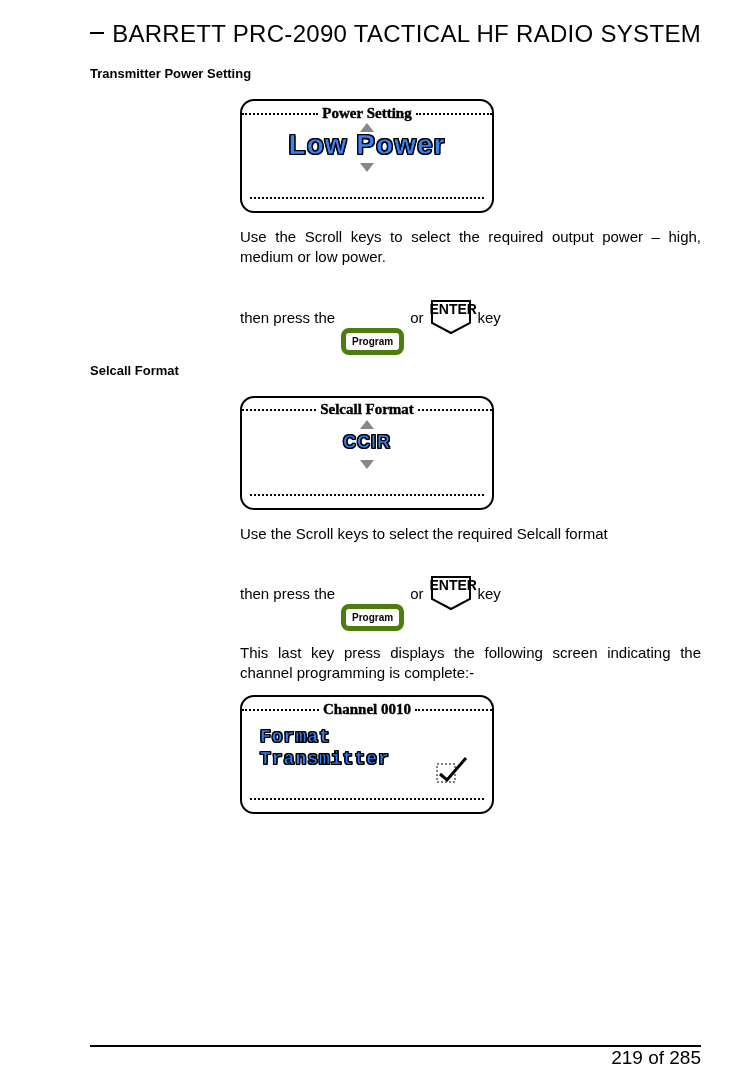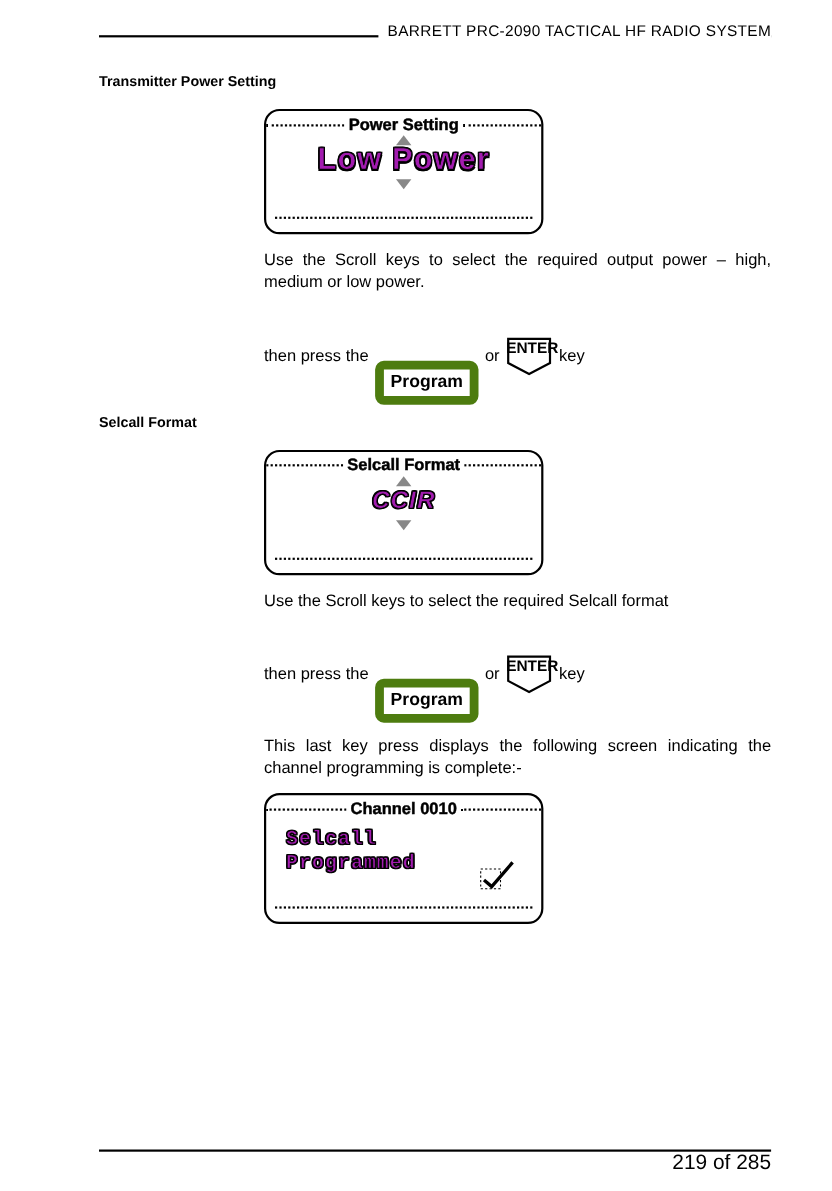--- a/index.html
+++ b/index.html
@@ -38,7 +38,7 @@
     top: 0;
     background: #fff;
     padding: 0 0 0 8px;
-    font-size: 14px;
+    font-size: 24px;
     font-weight: 500;
     letter-spacing: 0.3px;
   }

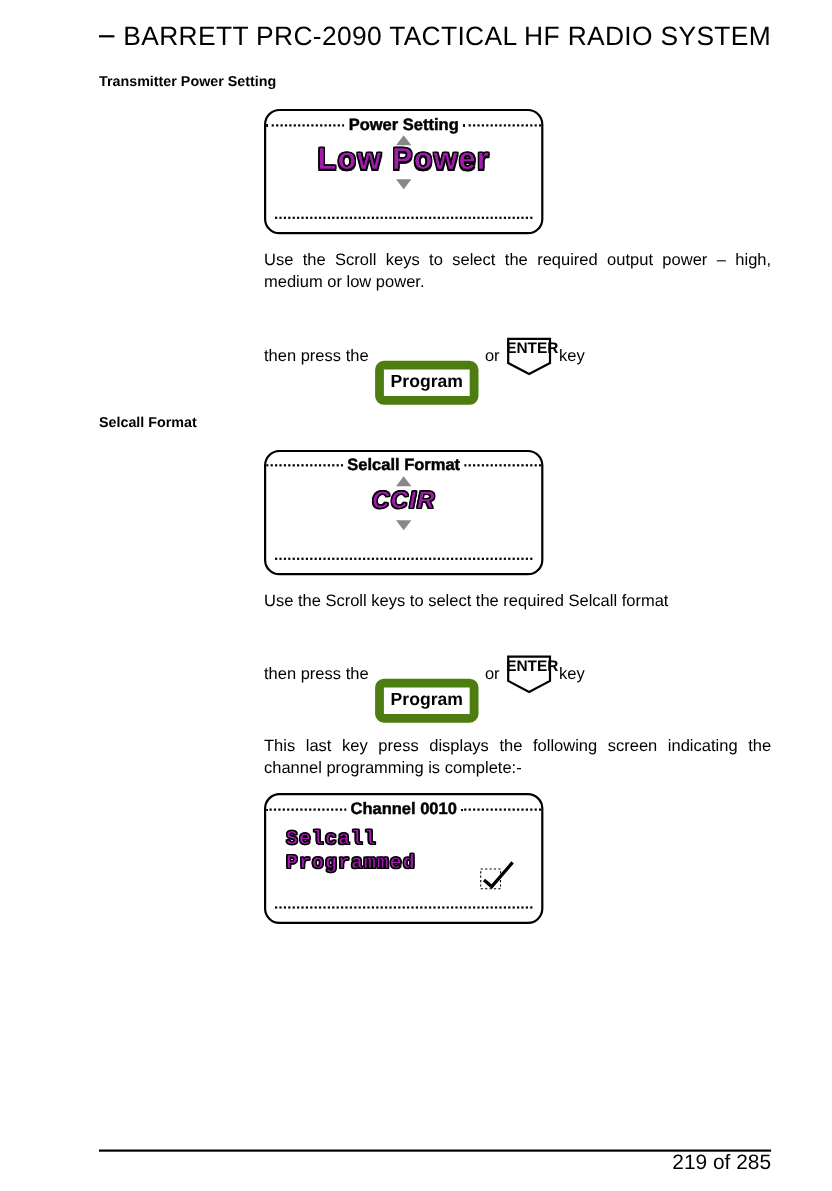--- a/index.html
+++ b/index.html
@@ -76,7 +76,7 @@
     justify-content: center;
   }
   .display-title .label {
-    font-family: Liberation Sans, sans-serif;
+    font-family: Liberation Serif, serif;
     font-size: 15px;
     color: #000;
     background: #fff;

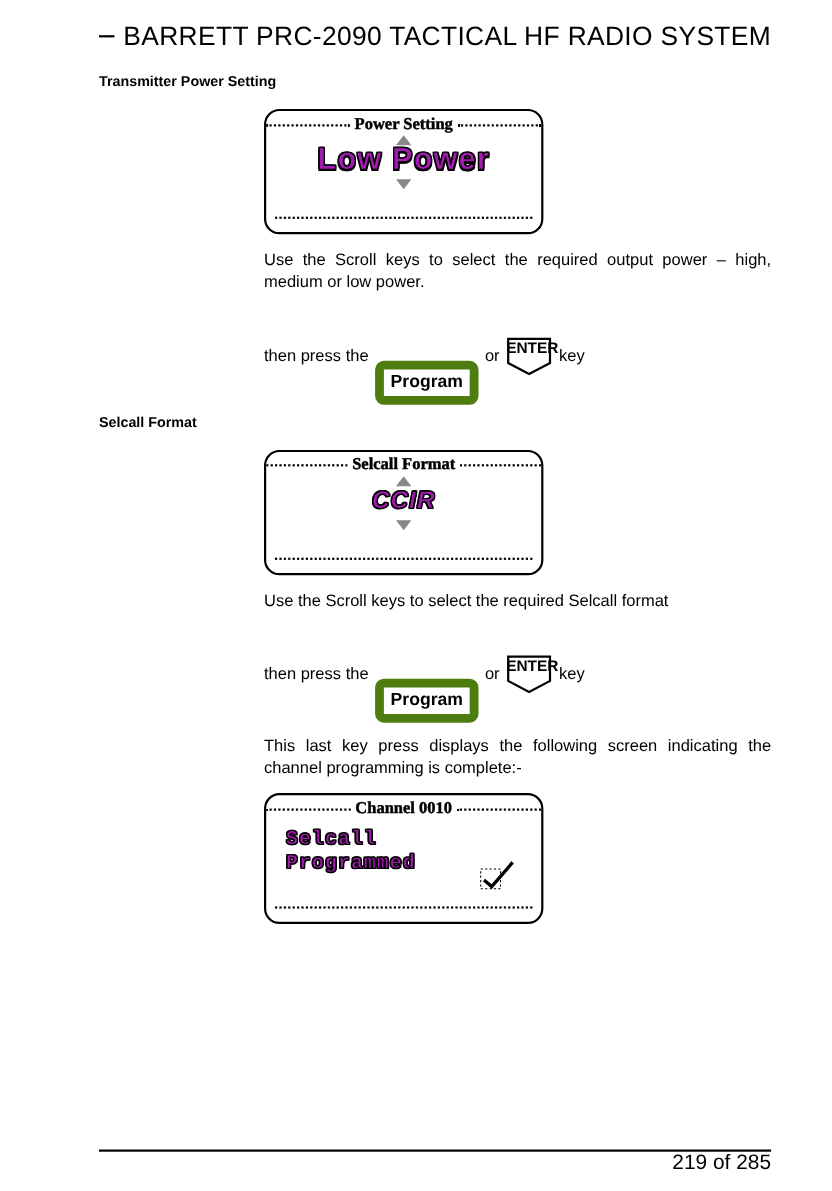--- a/index.html
+++ b/index.html
@@ -95,7 +95,7 @@
   .outline-text {
     font-family: Arial, sans-serif;
     font-weight: 900;
-    color: #a21caf;
+    color: #3b82f6;
     -webkit-text-stroke: 0.6px #000;
     text-shadow:
       1px 0 #000, -1px 0 #000, 0 1px #000, 0 -1px #000,

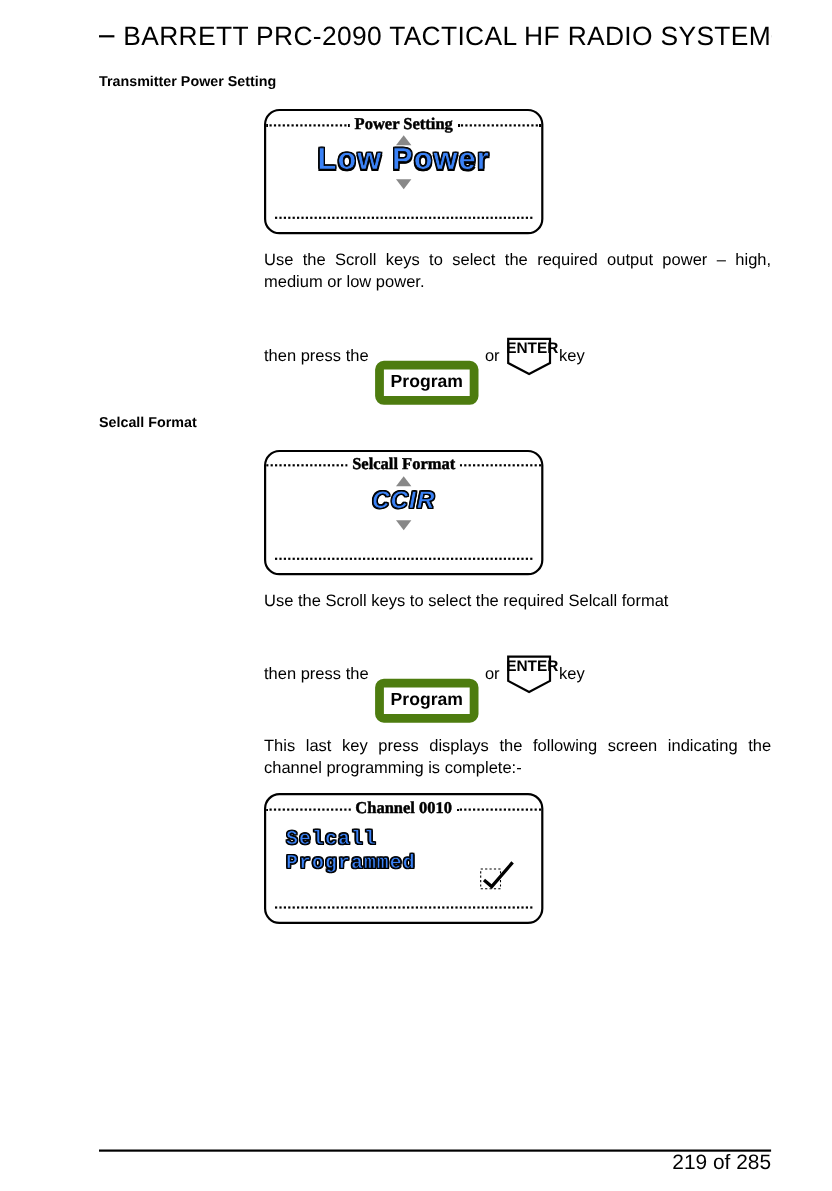--- a/index.html
+++ b/index.html
@@ -145,10 +145,10 @@
     display: inline-flex;
     align-items: center;
     justify-content: center;
-    border: 8px solid #4d7c0f;
+    border: 5px solid #4d7c0f;
     border-radius: 8px;
     padding: 3px 6px;
-    font-size: 16px;
+    font-size: 10px;
     font-weight: bold;
     background: #fff;
     margin-top: 48px;

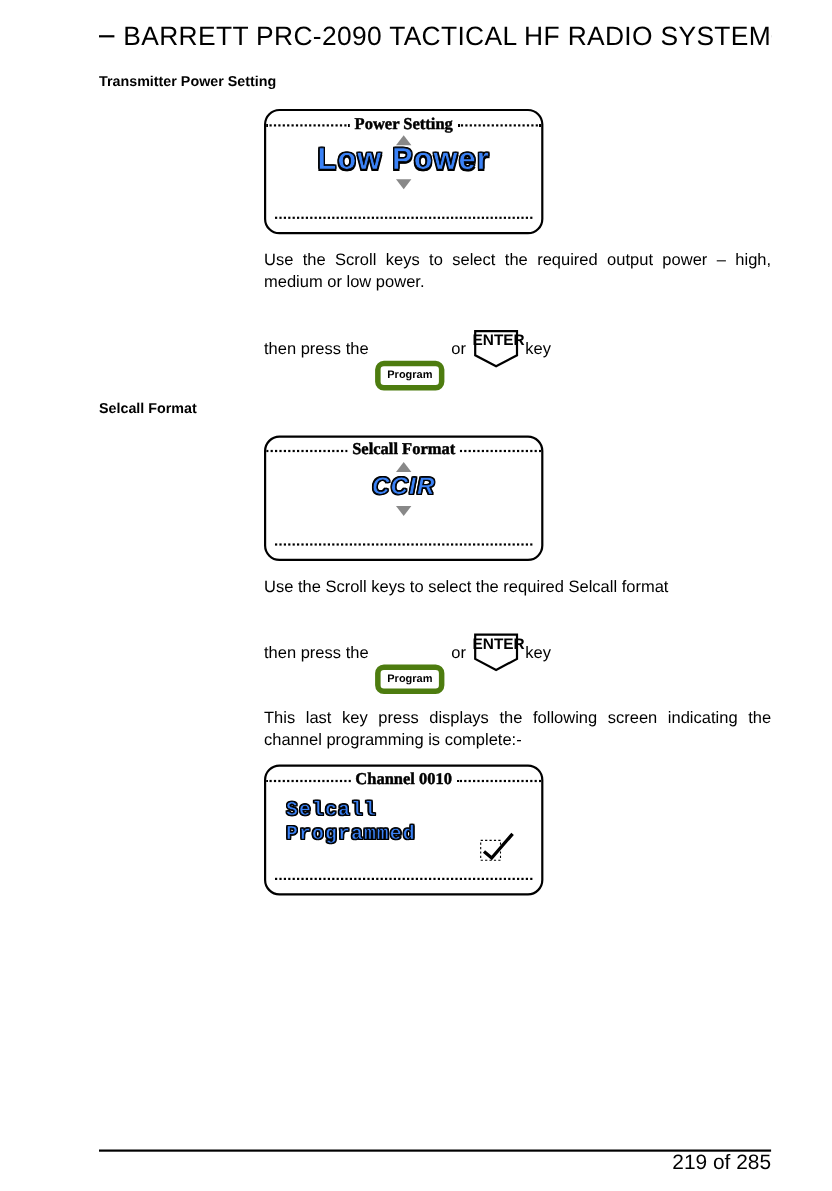--- a/index.html
+++ b/index.html
@@ -250,7 +250,7 @@
         <div class="side"></div>
       </div>
       <div class="arrow up" style="top:22px;"></div>
-      <div class="big-value outline-text" style="font-size:22px;font-style:italic;">CCIR</div>
+      <div class="big-value outline-text" style="font-size:18px;">CCIR</div>
       <div class="arrow down" style="top:62px;"></div>
       <div class="dotline-bottom"></div>
     </div>

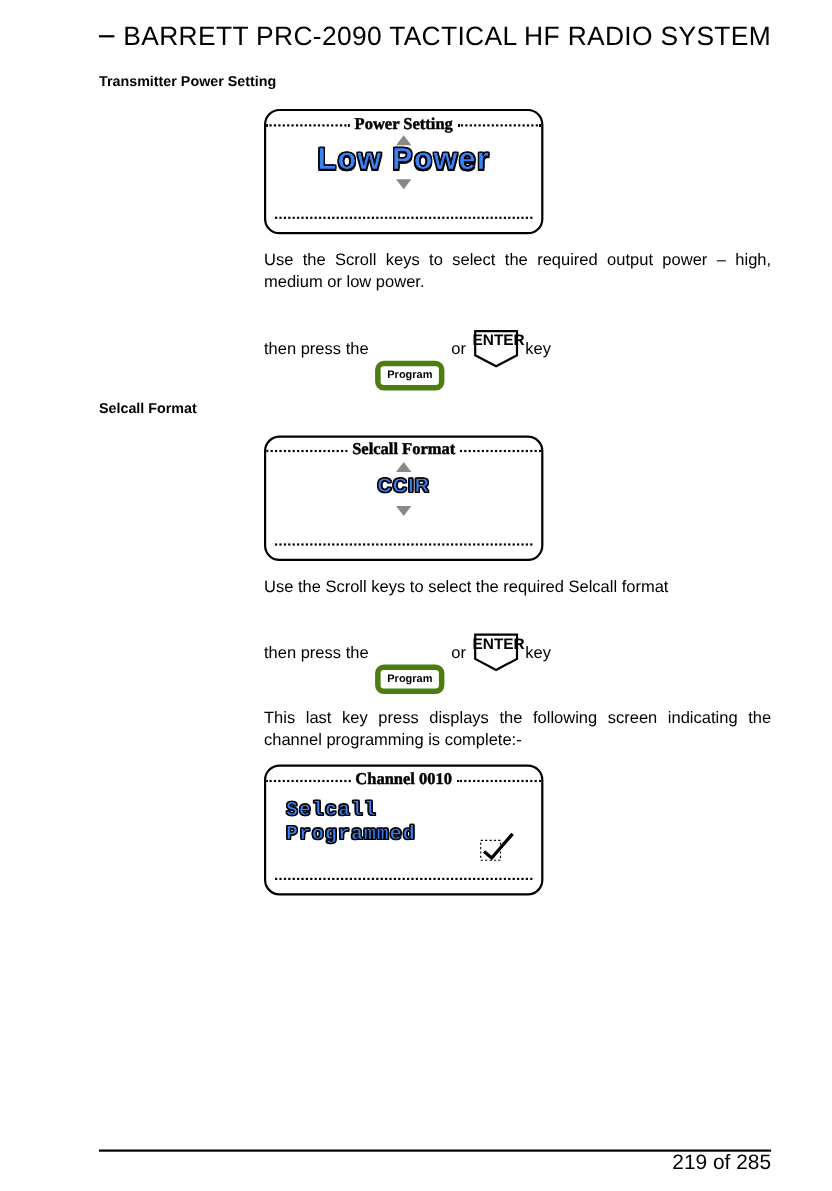--- a/index.html
+++ b/index.html
@@ -279,7 +279,7 @@
         <div class="side"></div>
       </div>
       <div class="prog-text outline-text">
-        <div>Selcall</div>
+        <div>Format</div>
         <div>Programmed</div>
       </div>
       <div class="checkmark-box">

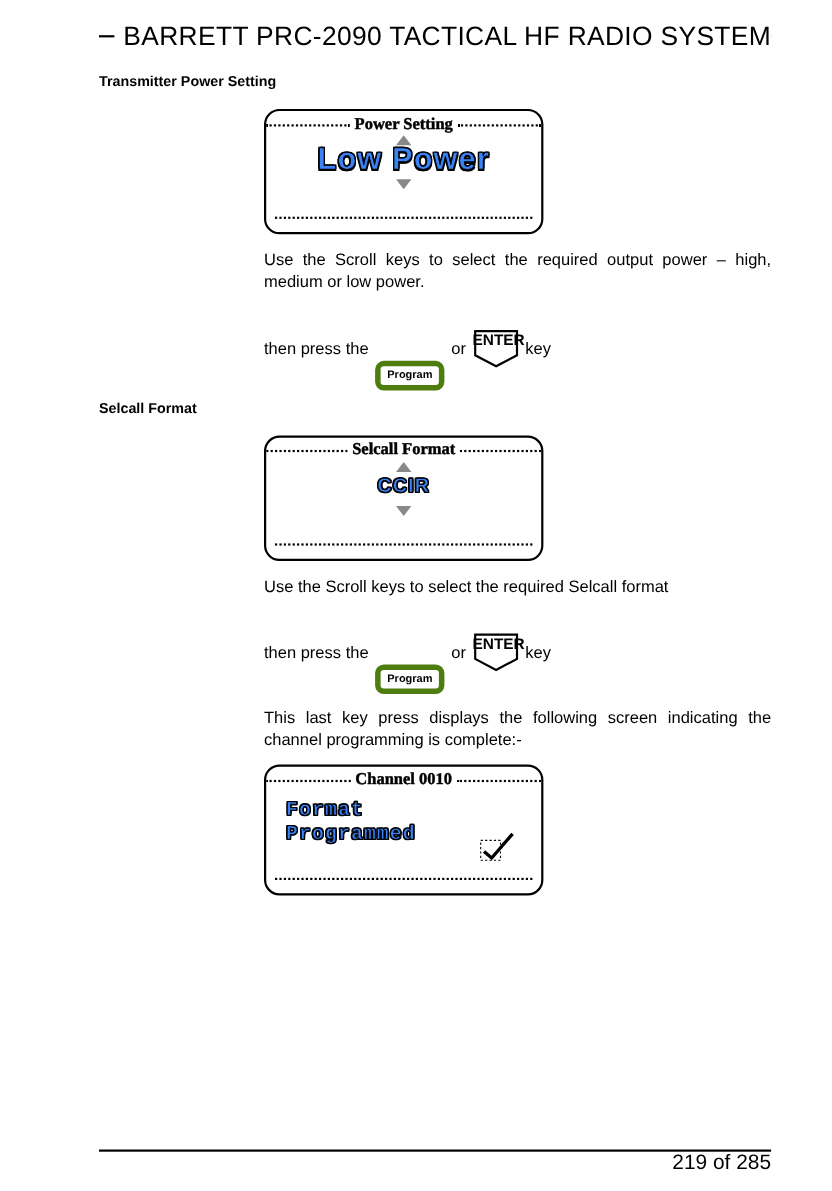--- a/index.html
+++ b/index.html
@@ -280,7 +280,7 @@
       </div>
       <div class="prog-text outline-text">
         <div>Format</div>
-        <div>Programmed</div>
+        <div>Transmitter</div>
       </div>
       <div class="checkmark-box">
         <svg viewBox="0 0 34 30">

